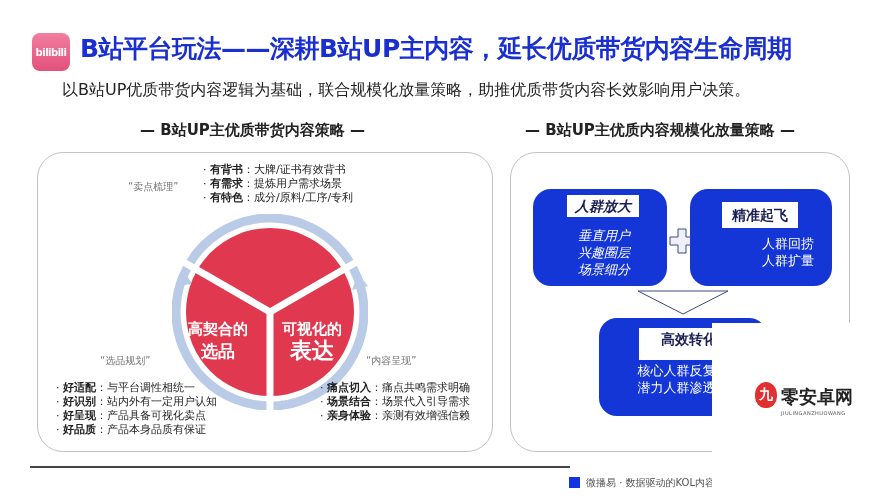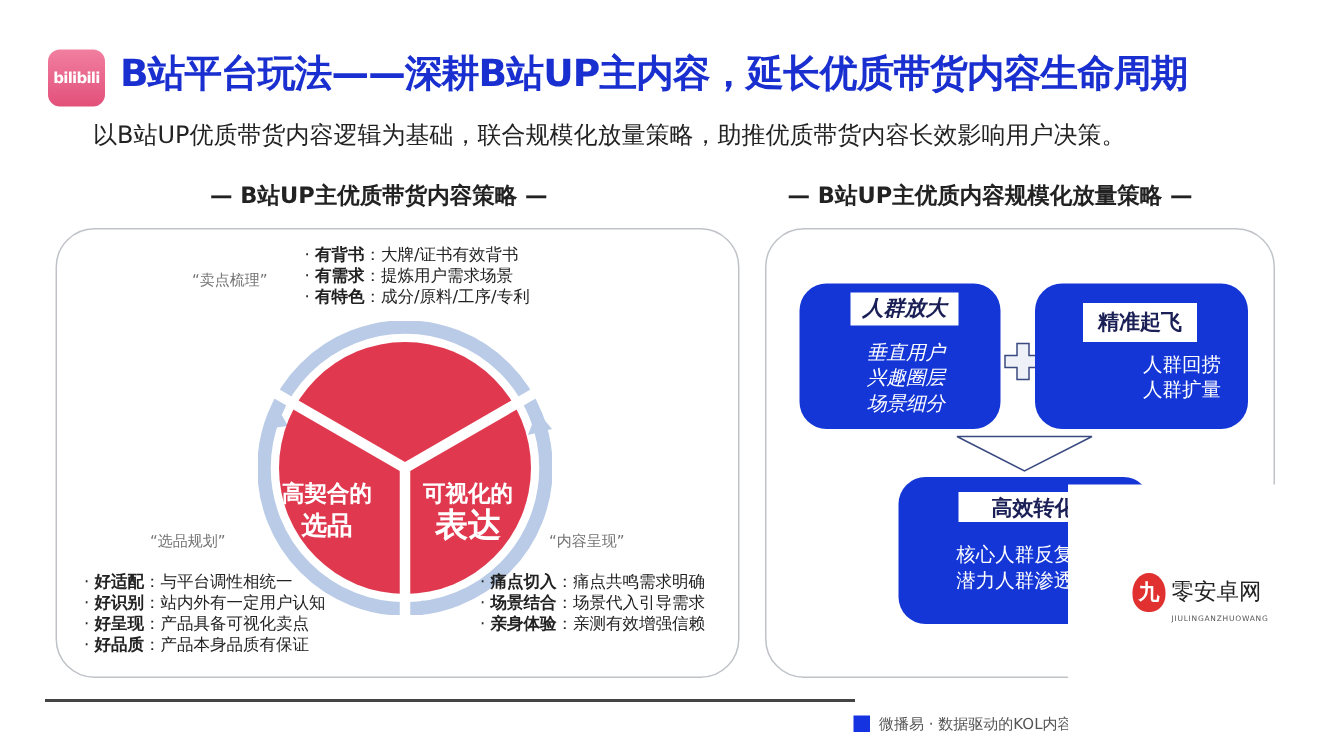--- a/index.html
+++ b/index.html
@@ -112,7 +112,7 @@
 </div>
 
 <div class="abs blue-box" style="left:599px;top:318px;width:168px;height:98px;">
-  <div class="abs white-tag" style="left:40px;top:10px;width:100px;height:20px;line-height:22px;font-size:14px;">高效转化</div>
+  <div class="abs white-tag" style="left:40px;top:10px;width:100px;height:32px;line-height:22px;font-size:14px;">高效转化</div>
   <div class="abs box-lines" style="left:0;top:44px;width:168px;">
     <div>核心人群反复触</div>
     <div>潜力人群渗透拉</div>

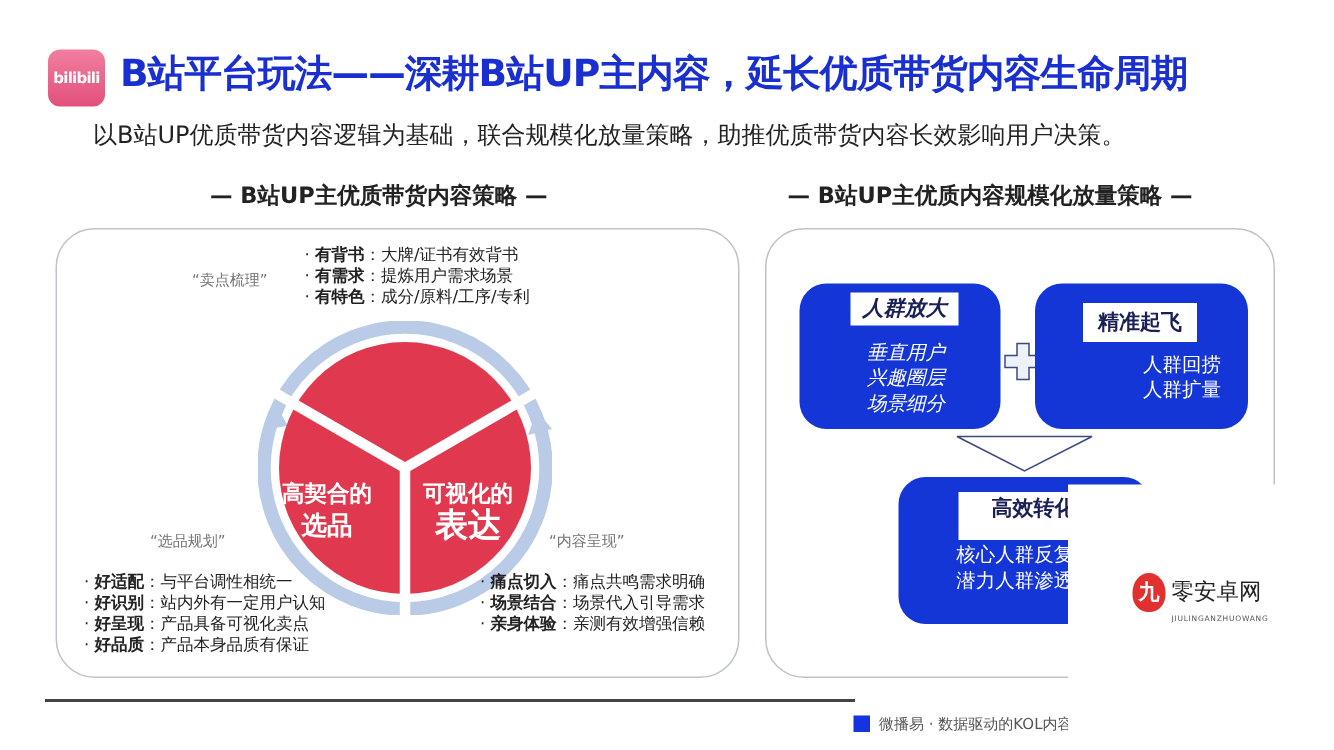--- a/index.html
+++ b/index.html
@@ -23,7 +23,7 @@
   .legend-txt{left:586px;top:476px;font-size:10px;color:#555;white-space:nowrap;}
   .wm-box{left:712px;top:323px;width:177px;height:177px;background:#fff;}
   .wm-logo{left:755px;top:382px;width:22px;height:26px;background:#e03030;border-radius:50% 50% 45% 45%;color:#fff;font-size:14px;font-weight:bold;display:flex;align-items:center;justify-content:center;}
-  .wm-txt{left:781px;top:385px;font-size:15px;font-weight:normal;color:#222;white-space:nowrap;font-family:"DejaVu Serif",serif;}
+  .wm-txt{left:781px;top:385px;font-size:18px;font-weight:bold;color:#222;white-space:nowrap;font-family:"DejaVu Serif",serif;}
   .wm-sub{left:781px;top:410px;font-size:5px;color:#555;letter-spacing:0.5px;white-space:nowrap;}
 </style>
 </head>

